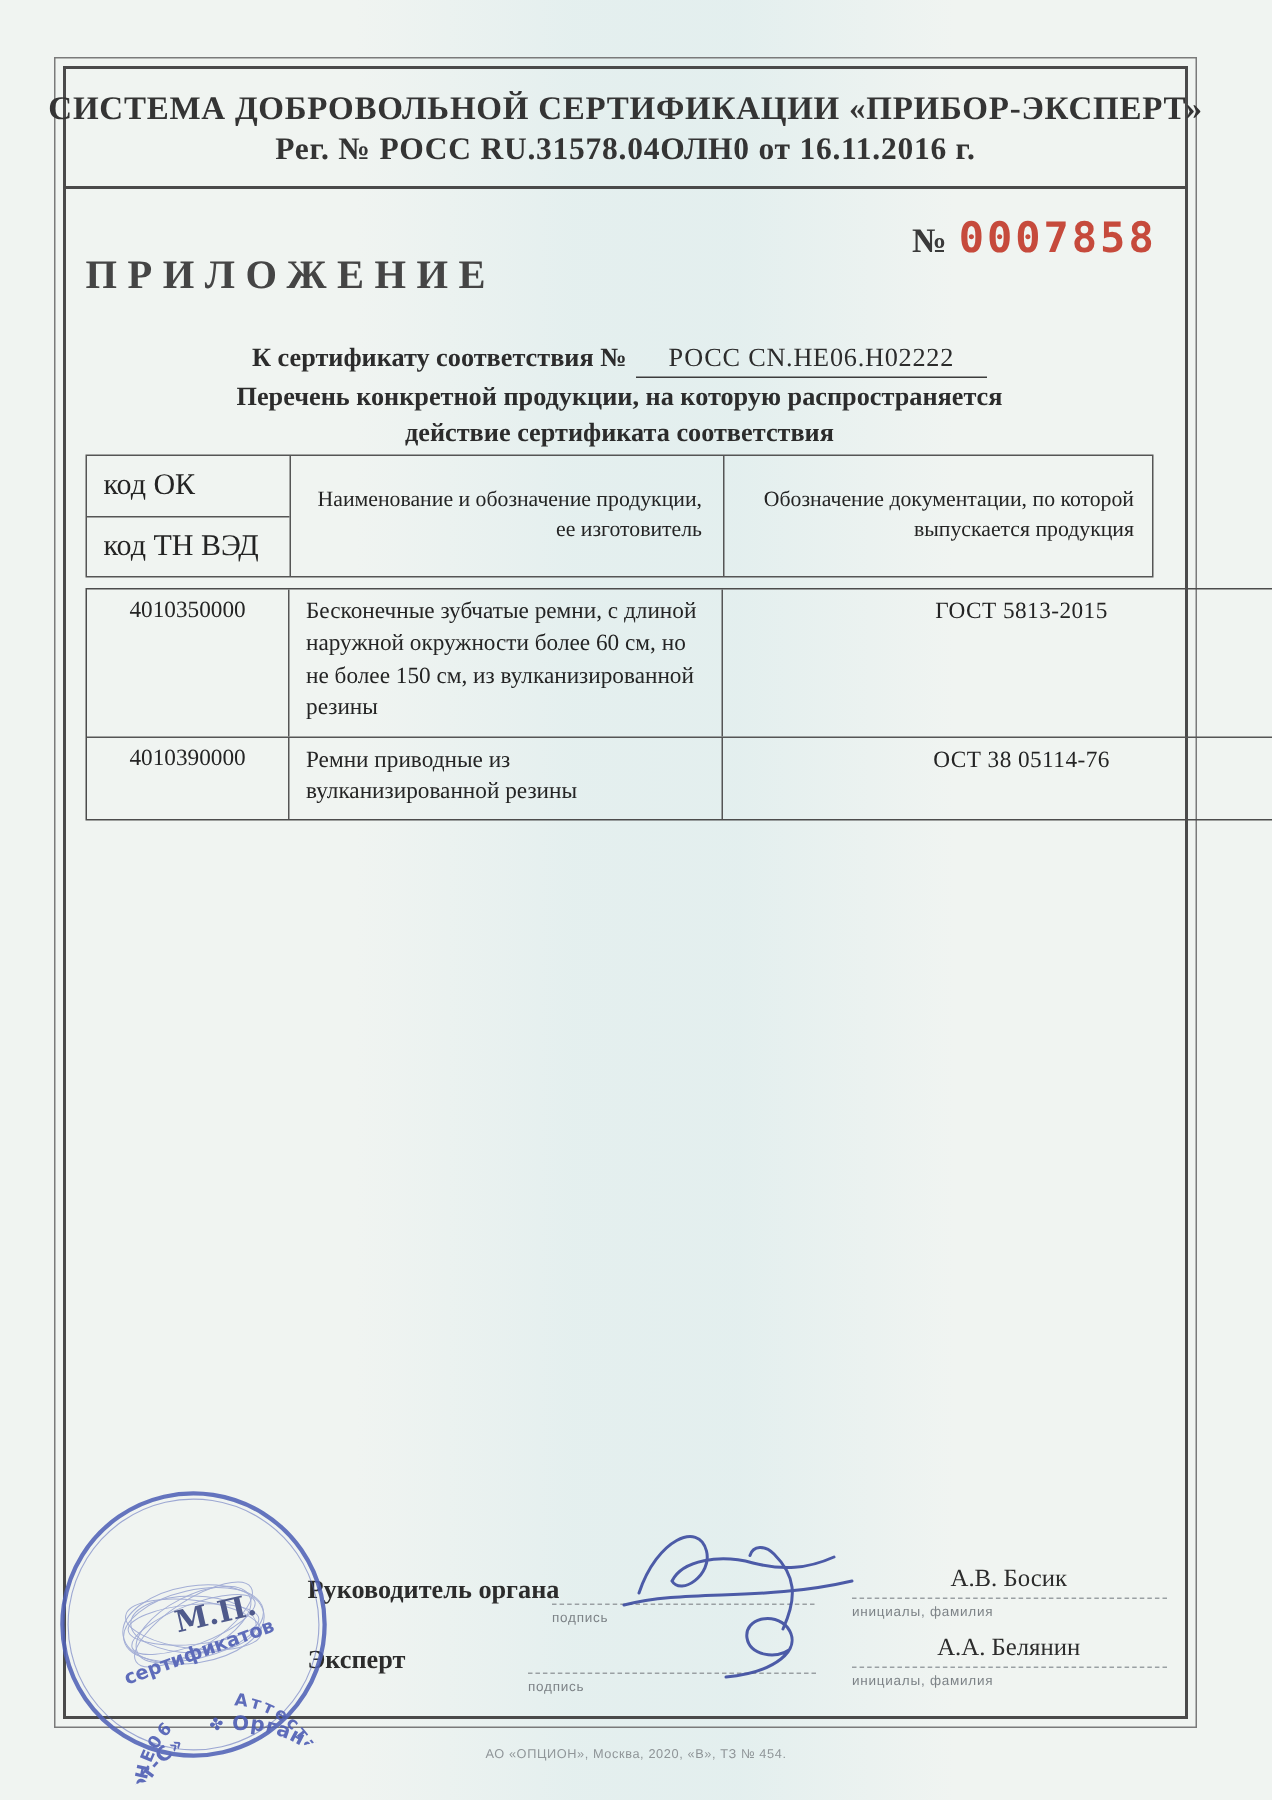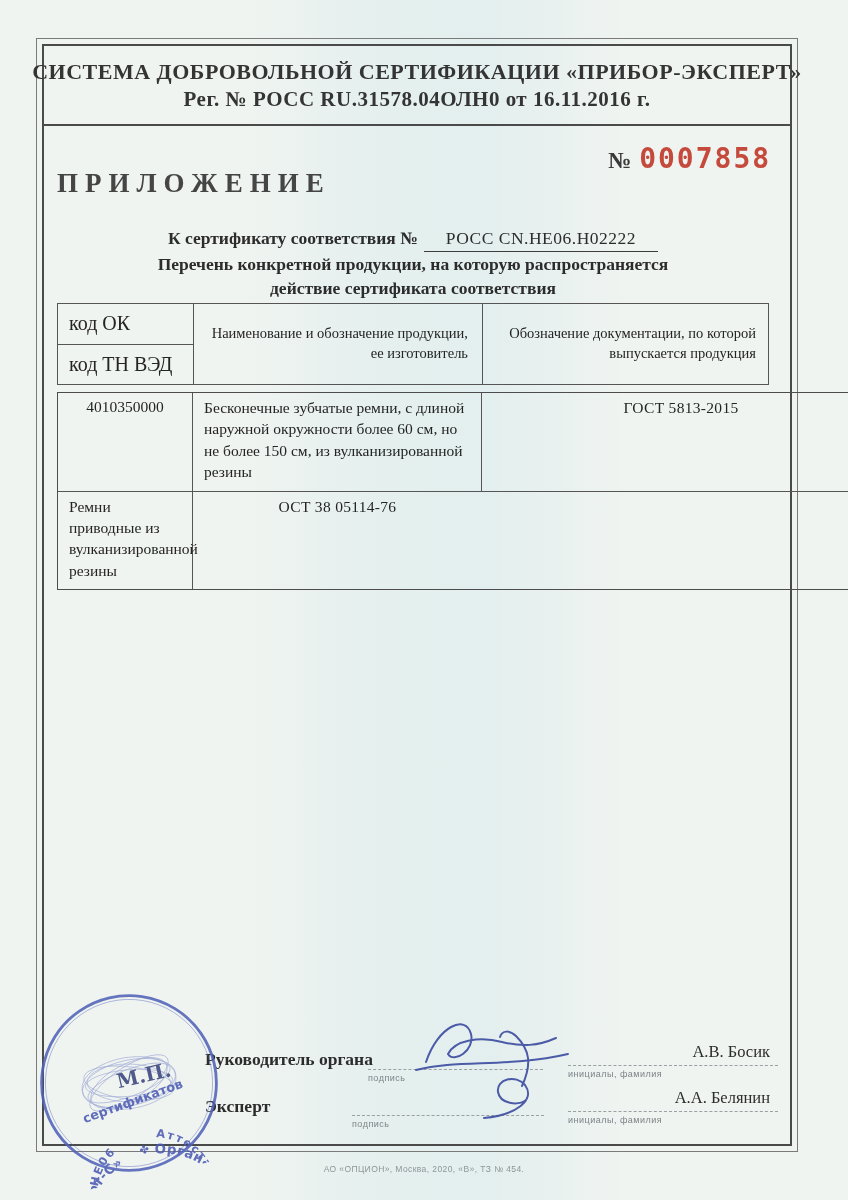--- a/index.html
+++ b/index.html
@@ -166,6 +166,7 @@
       <div class="tc tc-doc">ГОСТ 5813-2015</div>
     </div>
     <div class="trow row-short">
+      <div class="tc tc-code">4010390000</div>
       <div class="tc tc-name">Ремни приводные из вулканизированной резины</div>
       <div class="tc tc-doc">ОСТ 38 05114-76</div>
     </div>

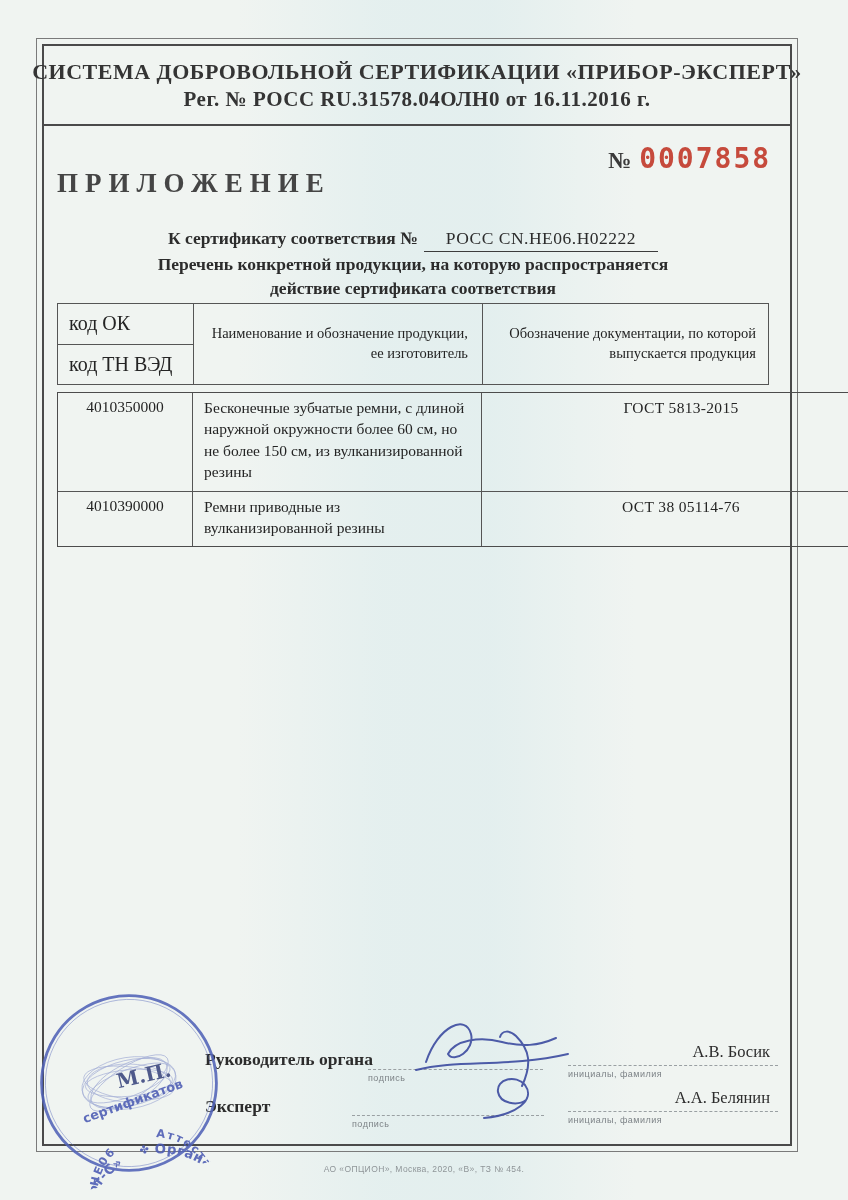--- a/index.html
+++ b/index.html
@@ -100,7 +100,7 @@
   .sunder-1 { left:368px; top:1073px; width:175px; }
   .sline-2 { left:352px; top:1098px; width:192px; height:18px; }
   .sunder-2 { left:352px; top:1119px; width:192px; }
-  .sig-name { position:absolute; font-size:16.5px; color:#2c2c2c; text-align:right; }
+  .sig-name { position:absolute; font-size:16.5px; color:#2c2c2c; text-align:center; }
   .name-1 { left:575px; top:1042px; width:195px; }
   .name-2 { left:575px; top:1088px; width:195px; }
   .nline-1 { left:568px; top:1048px; width:210px; height:18px; }

